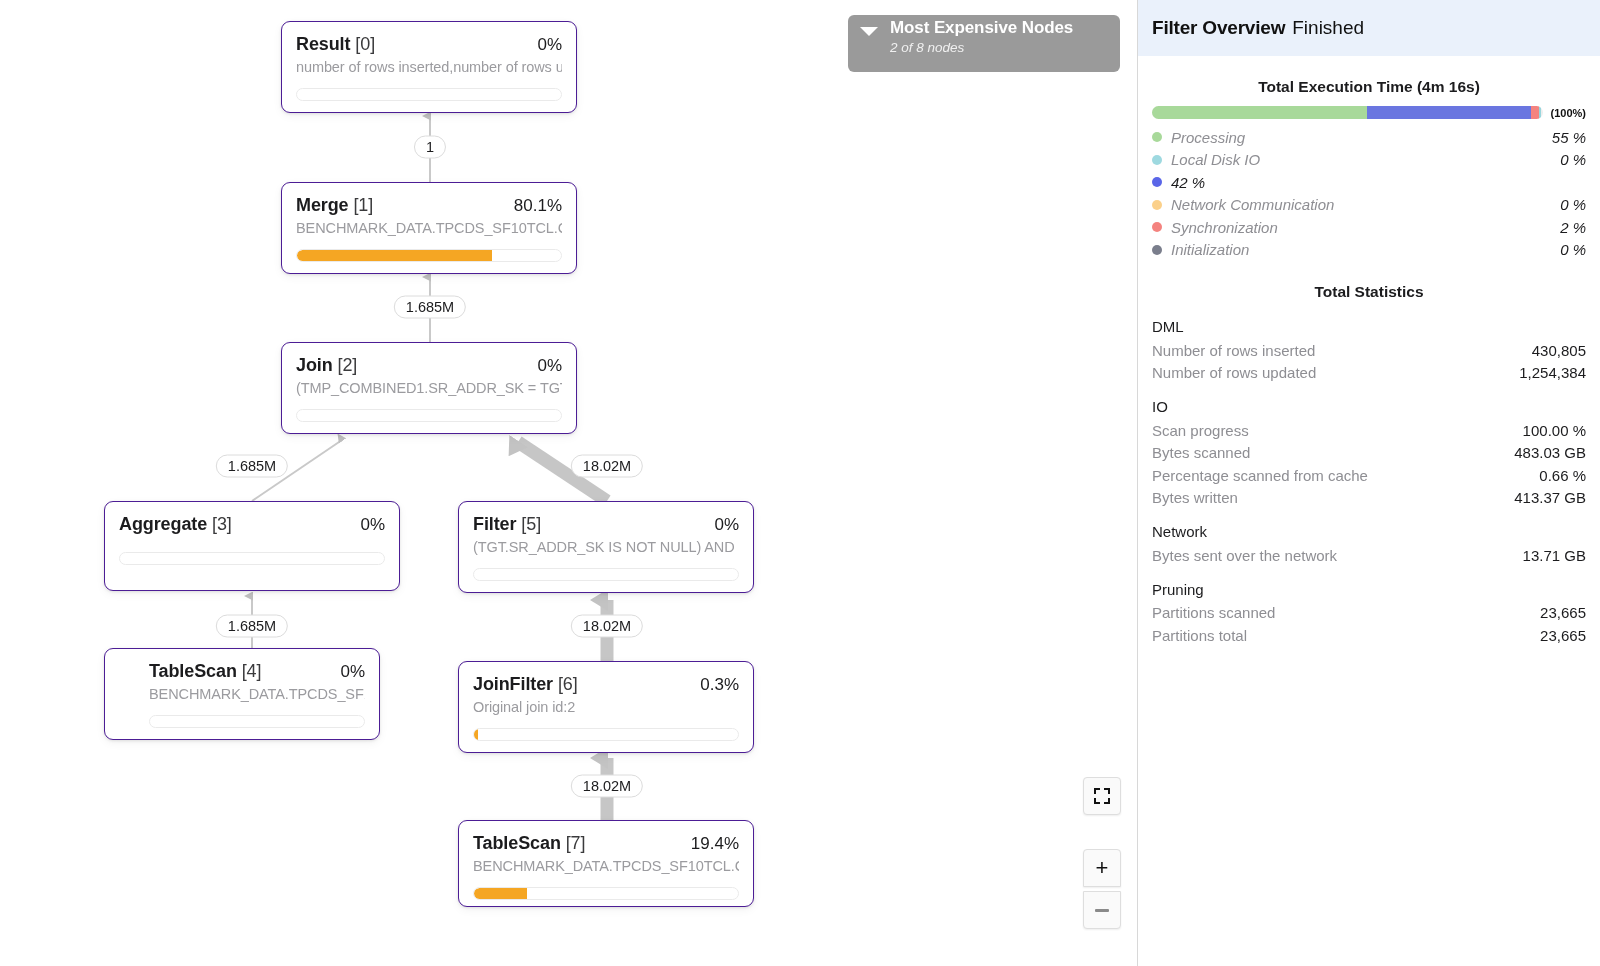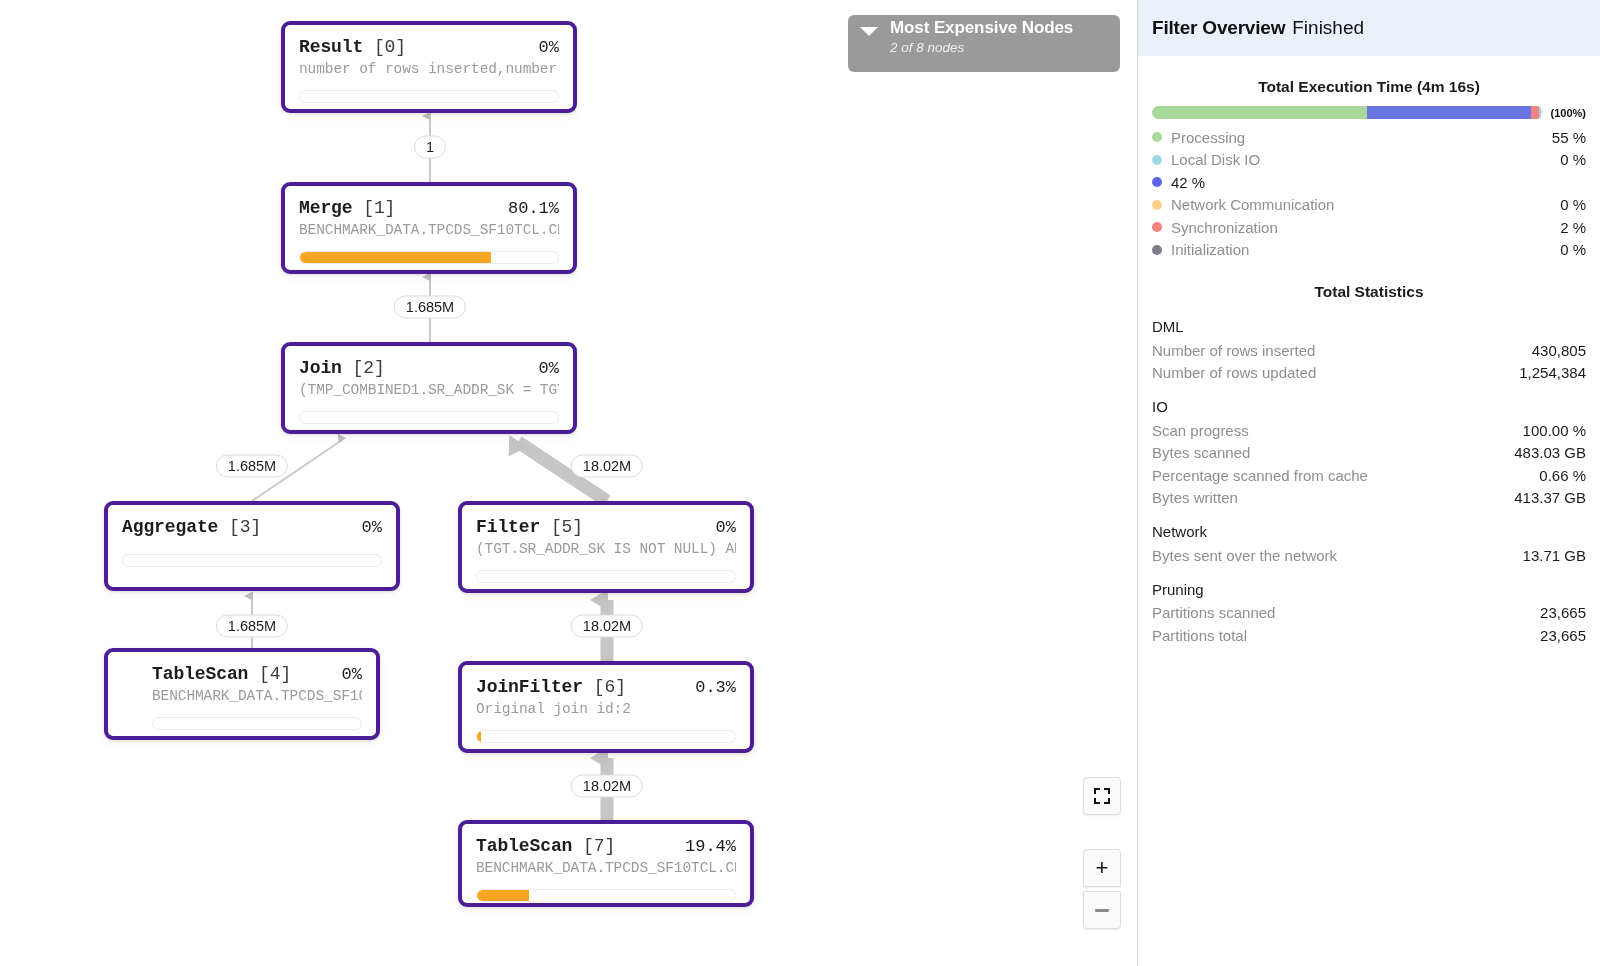--- a/index.html
+++ b/index.html
@@ -41,13 +41,12 @@
   .node {
     position: absolute;
     background: #ffffff;
-    border: 4px solid #4c1d95;
+    border: 1px solid #4c1d95;
     border-radius: 9px;
     box-shadow: 0 1px 3px rgba(0,0,0,0.10), 0 3px 10px rgba(0,0,0,0.05);
     box-sizing: border-box;
     padding: 12px 14px 10px 14px;
     overflow: hidden;
-    font-family: Liberation Mono, monospace;
   }
   .node-head {
     display: flex;

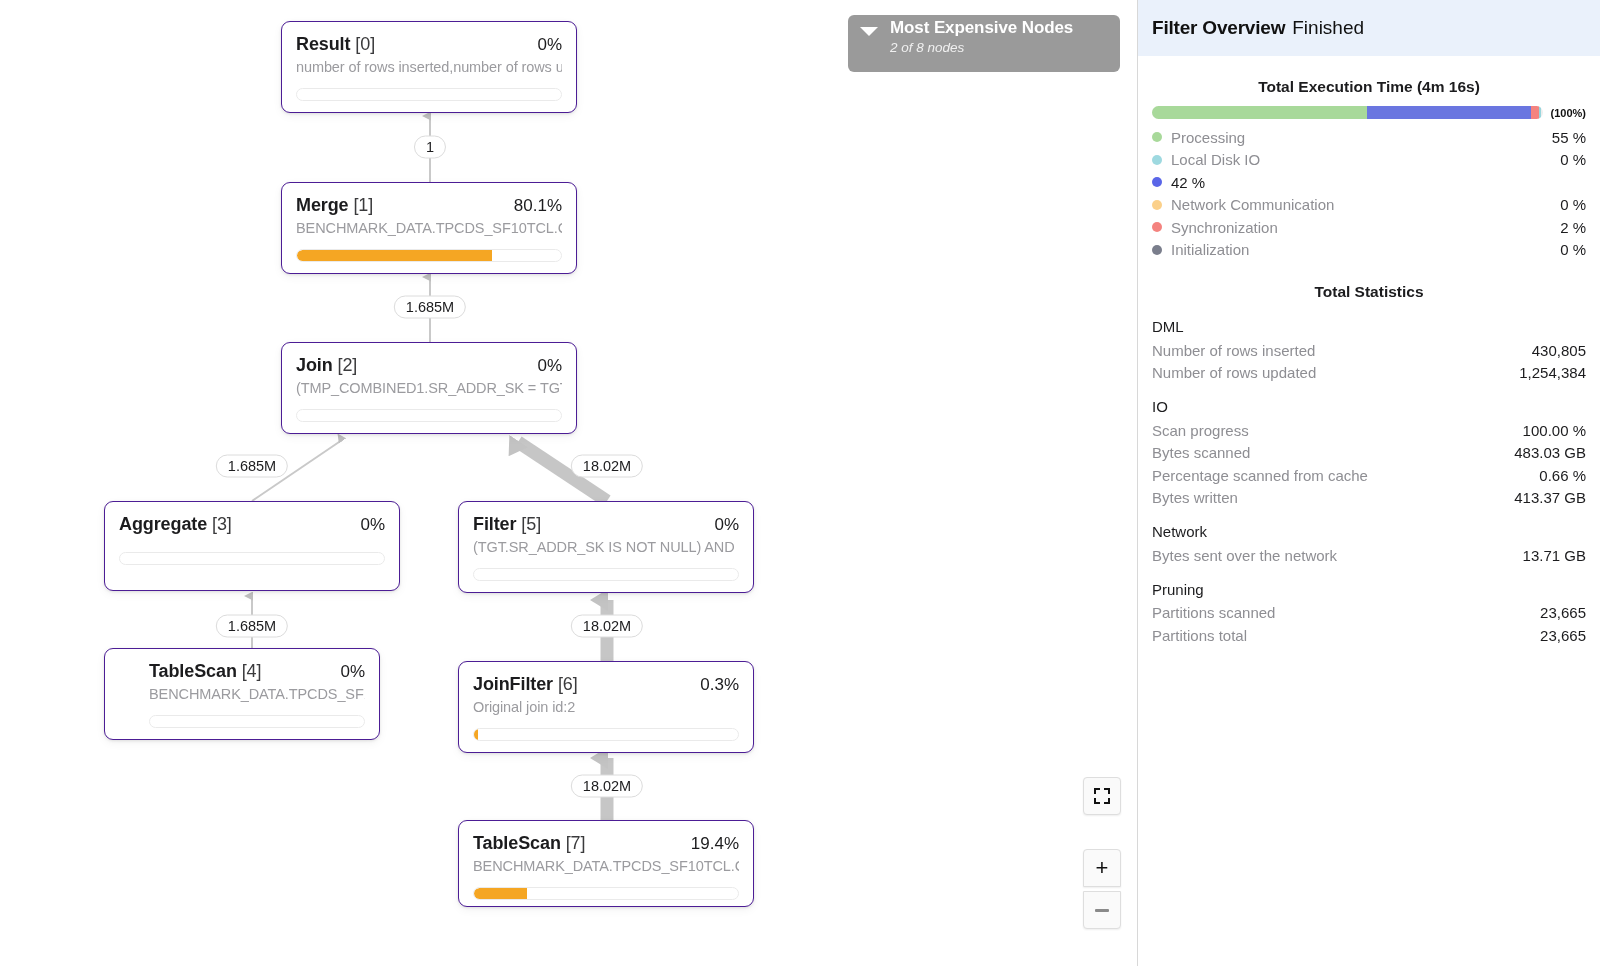--- a/index.html
+++ b/index.html
@@ -237,7 +237,7 @@
     white-space: nowrap;
   }
 
-  .legend { margin-top: 7px; }
+  .legend { margin-top: 7px; font-style: italic; }
   .legend-row {
     display: flex;
     align-items: center;

